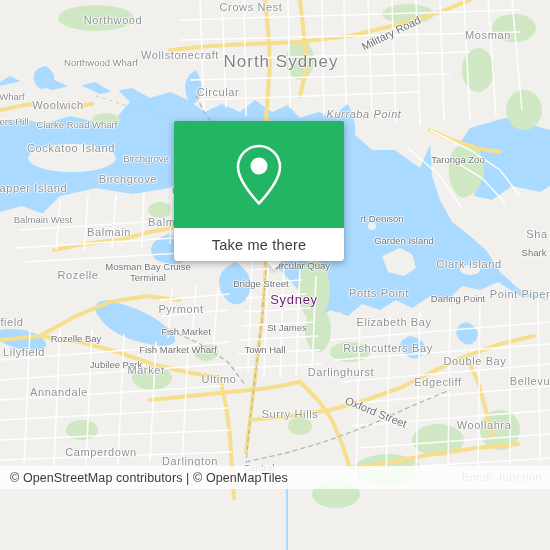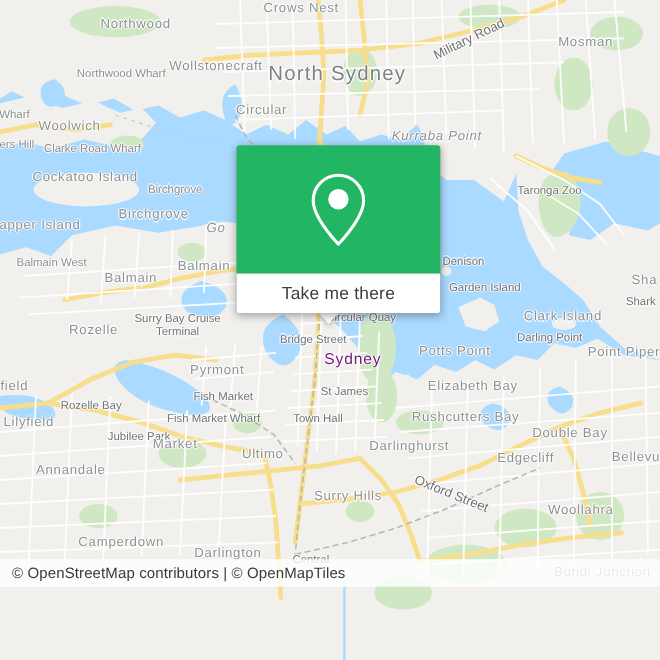--- a/index.html
+++ b/index.html
@@ -52,14 +52,14 @@
   
   #card {
     position: absolute;
-    left: 197px;
+    left: 174px;
     top: 121px;
     width: 170px;
     height: 140px;
     border-radius: 3px;
     overflow: hidden;
     box-shadow: 0 2px 7px rgba(0,0,0,.33);
-    background: #a3a3a3;
+    background: #3b82f6;
   }
   #card-image {
     height: 107px;

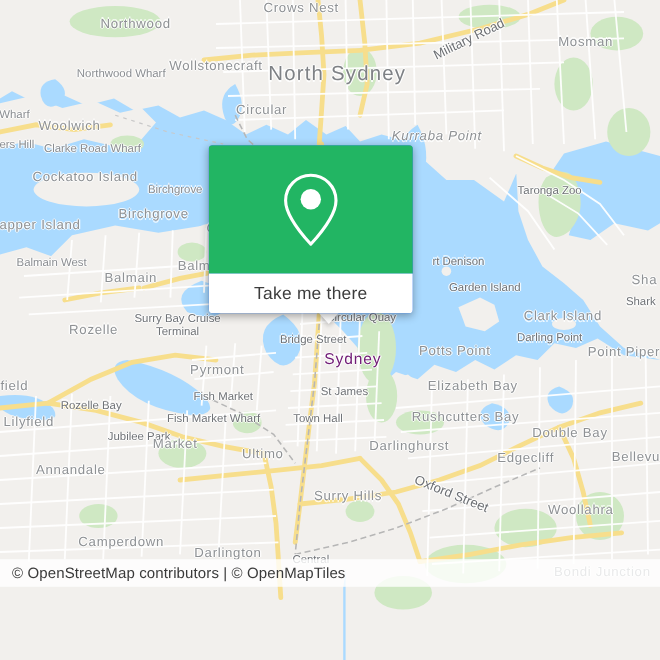--- a/index.html
+++ b/index.html
@@ -370,7 +370,7 @@
         <div class="lbl poi" style="left: 404px; top: 240px; text-align: right;">Garden Island</div>
         <div class="lbl place" style="left: 537px; top: 234px;">Sha</div>
         <div class="lbl poi" style="left: 534px; top: 252px;">Shark</div>
-        <div class="lbl poi" style="left: 148px; top: 266px;">Surry Bay Cruise</div>
+        <div class="lbl poi" style="left: 148px; top: 266px;">Mosman Bay Cruise</div>
         <div class="lbl poi" style="left: 148px; top: 277px;">Terminal</div>
         <div class="lbl place" style="left: 78px; top: 275px;">Rozelle</div>
         <div class="lbl place" style="left: 469px; top: 264px;">Clark Island</div>

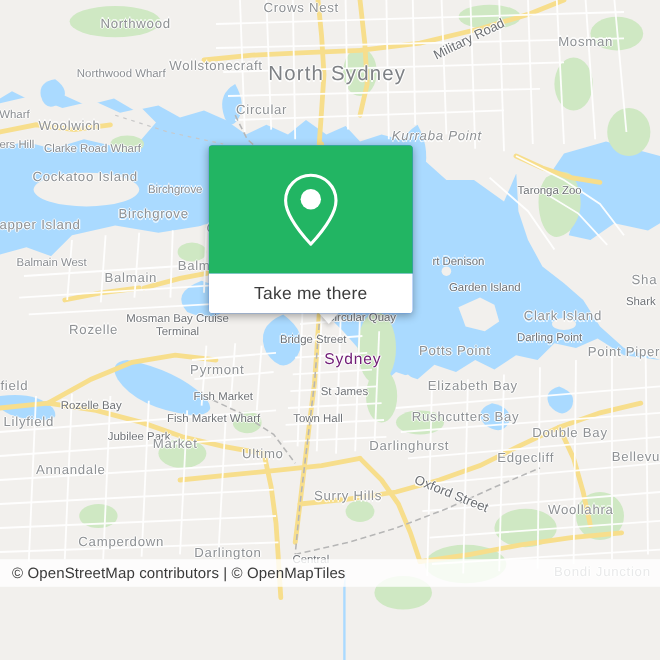--- a/index.html
+++ b/index.html
@@ -378,7 +378,7 @@
         <div class="lbl poi" style="left: 261px; top: 283px;">Bridge Street</div>
         <div class="lbl mid" style="left: 294px; top: 299px;">Sydney</div>
         <div class="lbl place" style="left: 379px; top: 293px;">Potts Point</div>
-        <div class="lbl poi" style="left: 458px; top: 282px;">Darling Point</div>
+        <div class="lbl poi" style="left: 458px; top: 298px;">Darling Point</div>
         <div class="lbl place" style="left: 520px; top: 294px;">Point Piper</div>
         <div class="lbl place" style="left: 181px; top: 309px;">Pyrmont</div>
         <div class="lbl place" style="left: 394px; top: 322px;">Elizabeth Bay</div>

